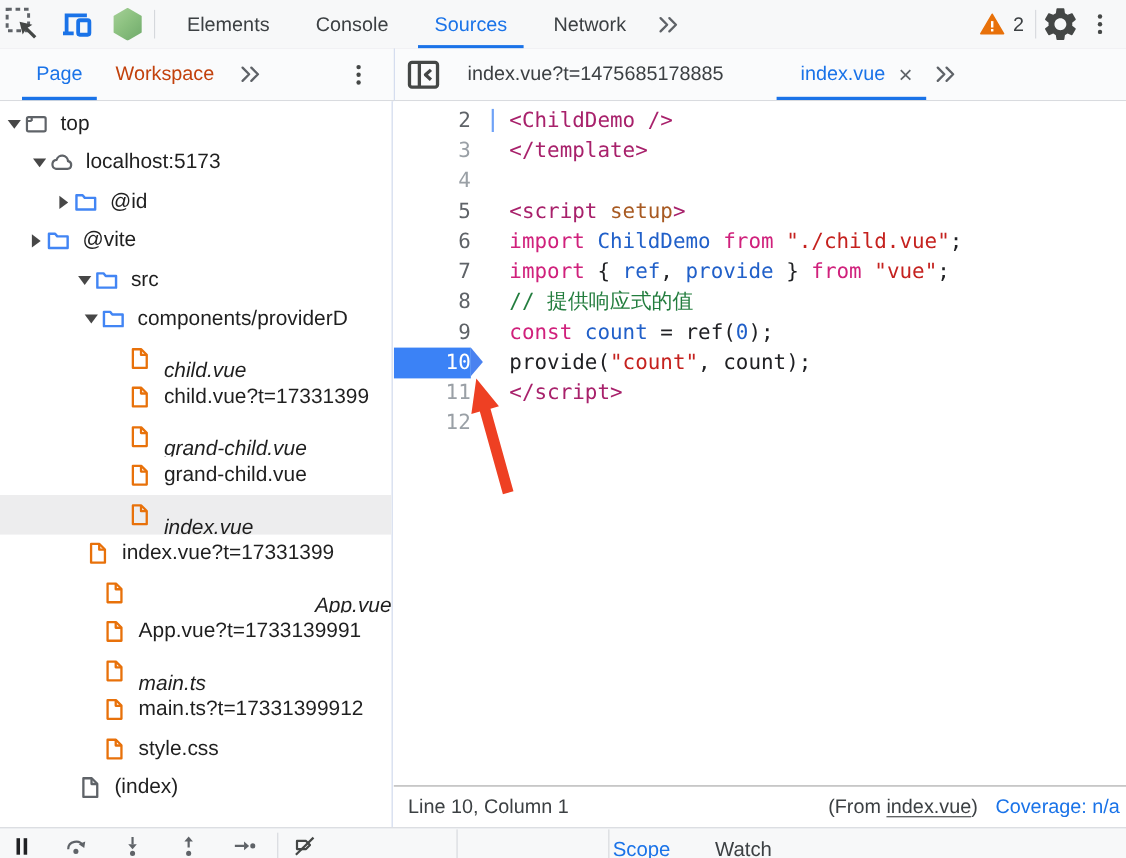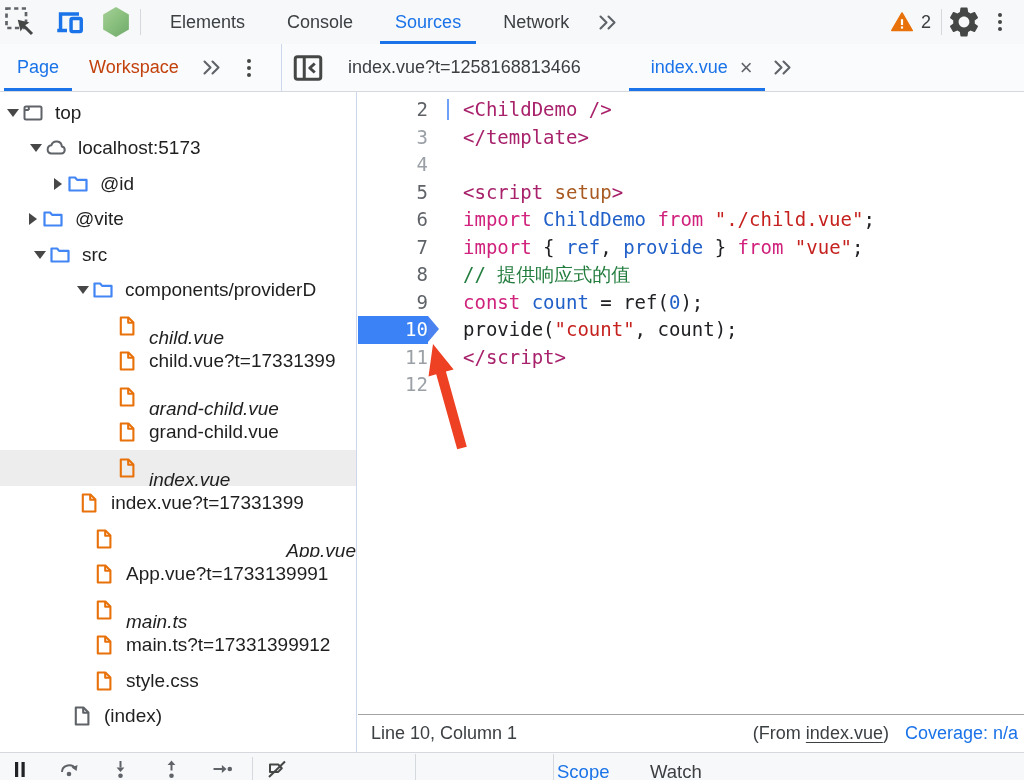--- a/index.html
+++ b/index.html
@@ -21,8 +21,8 @@
 
   
   .subbar{position:absolute;top:44px;left:0;right:0;height:48px;display:flex;}
-  .navhead{width:282px;flex:none;background:#fafbfc;border-bottom:1px solid #d5d8dc;
-    border-right:1px solid #ccd6ec;display:flex;align-items:center;box-sizing:border-box;}
+  .navhead{width:359px;flex:none;background:#fafbfc;border-bottom:1px solid #d5d8dc;
+    border-right:1px solid #ccd6ec;display:flex;align-items:center;box-sizing:border-box;padding-left:16px;}
   .navtab{height:47px;display:flex;align-items:center;padding:0 15px;font-size:18px;color:#c2410c;position:relative;}
   .navtab.active{color:#1a73e8;}
   .navtab.active::after{content:"";position:absolute;left:2px;right:2px;bottom:0;height:3px;background:#1a73e8;}

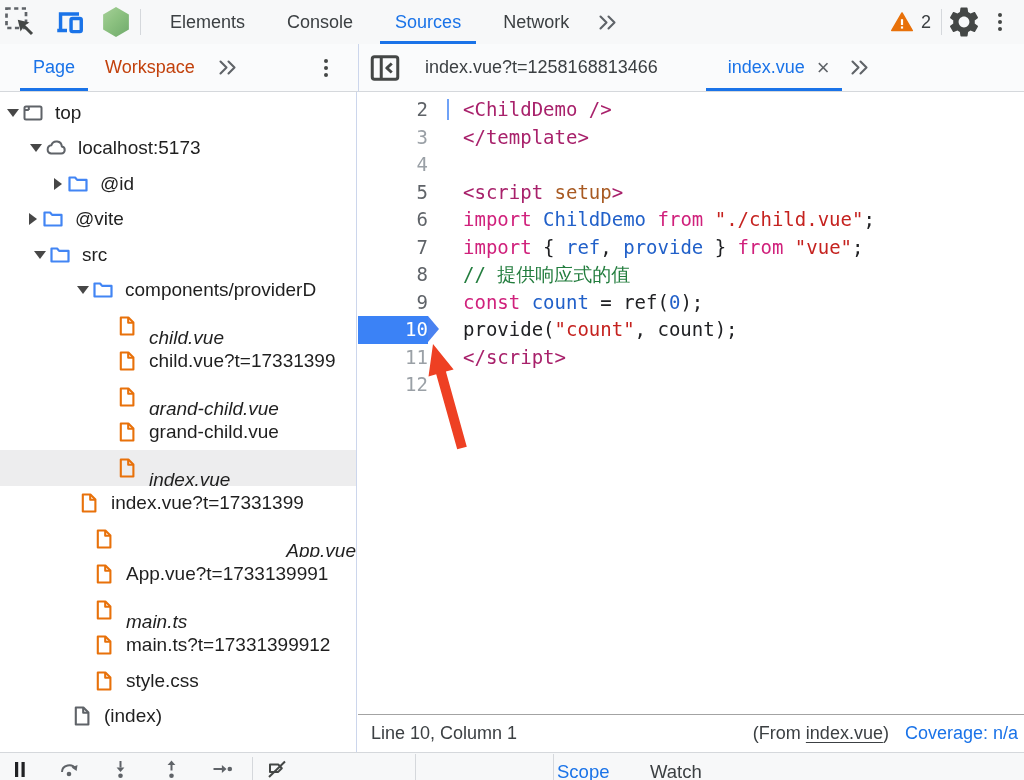--- a/index.html
+++ b/index.html
@@ -171,7 +171,7 @@
             <path d="M16.5 9 L13.2 12 L16.5 15" stroke-linejoin="round"></path>
           </svg>
         </span>
-      <div class="edtab">index.vue?t=1258168813466</div>
+      <div class="edtab">index.vue?t=1475685178885</div>
       <div class="edtab active">
         <span>index.vue</span>
         <span class="closex">×</span>

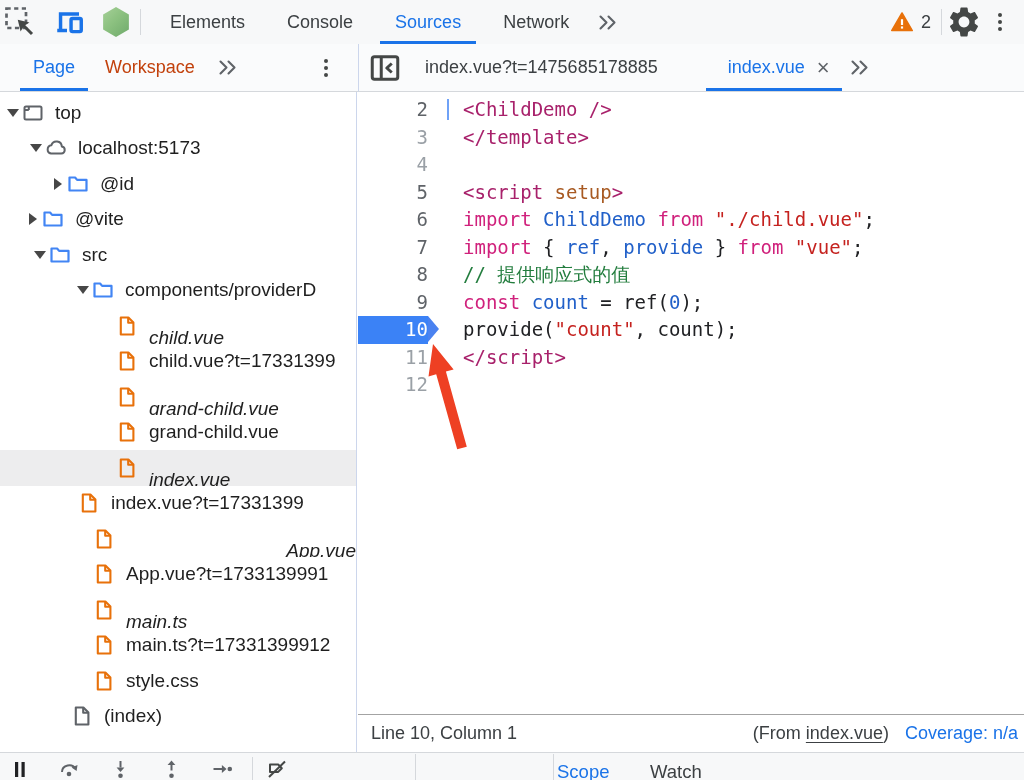--- a/index.html
+++ b/index.html
@@ -232,7 +232,7 @@
         </span>
         <span class="lbl">@vite</span>
       </div>
-      <div class="trow" style="padding-left: 31px;">
+      <div class="trow" style="padding-left: 68px;">
         <span class="arr">
           <i class="tri-d"></i>
         </span>

